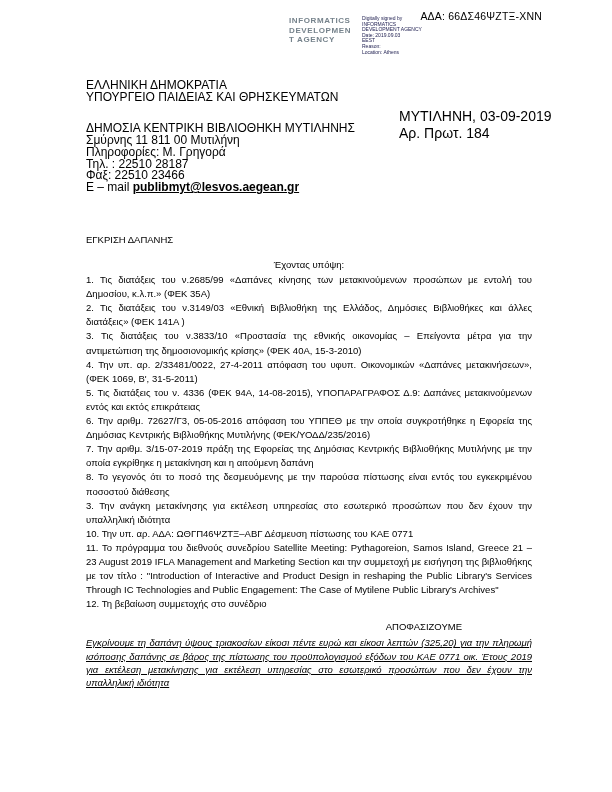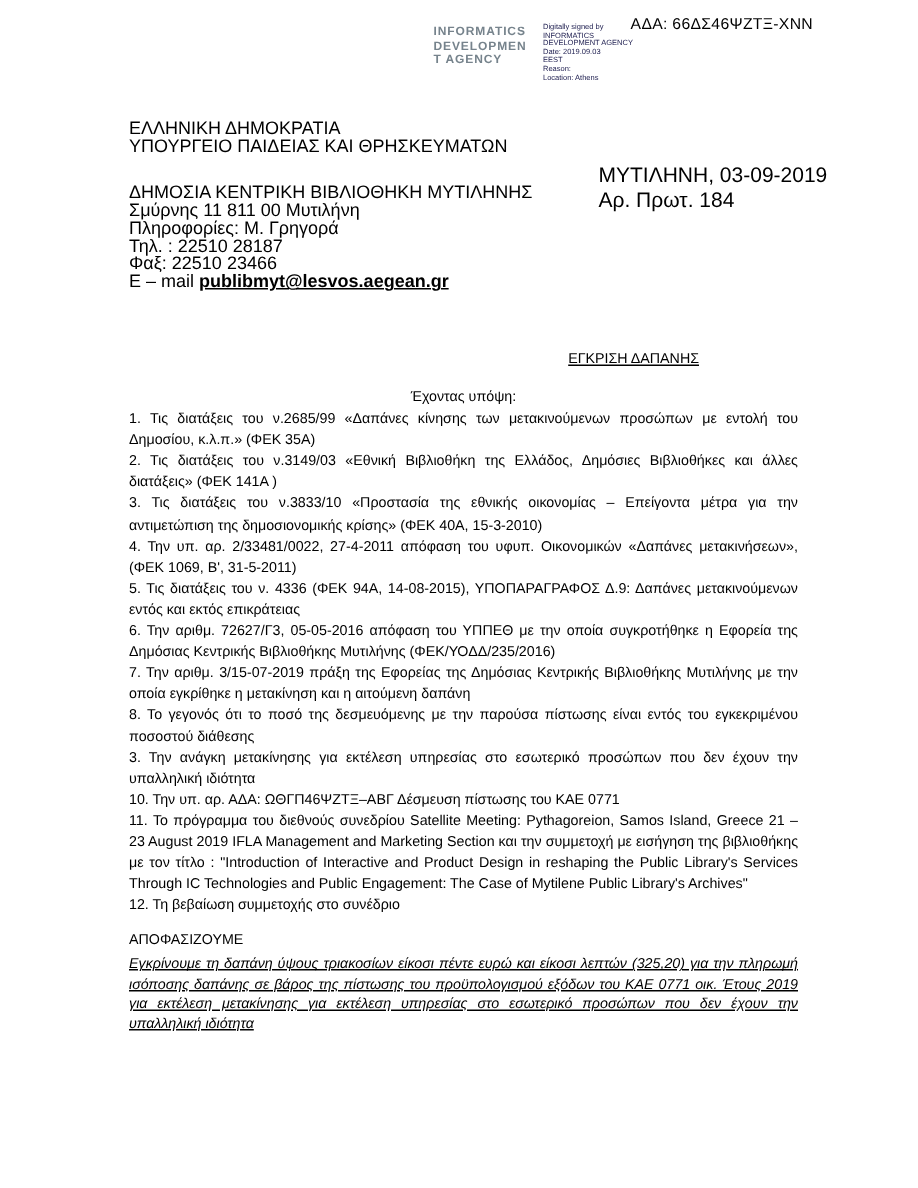--- a/index.html
+++ b/index.html
@@ -40,7 +40,7 @@
   .header-right .proto{margin-top:5px;}
   .title{
     position:absolute;left:86px;top:234px;width:380px;
-    text-align:right;font-size:9.5px;text-decoration:underline;
+    text-align:left;font-size:9.5px;
   }
   .docbody{
     position:absolute;left:86px;top:258px;width:446px;

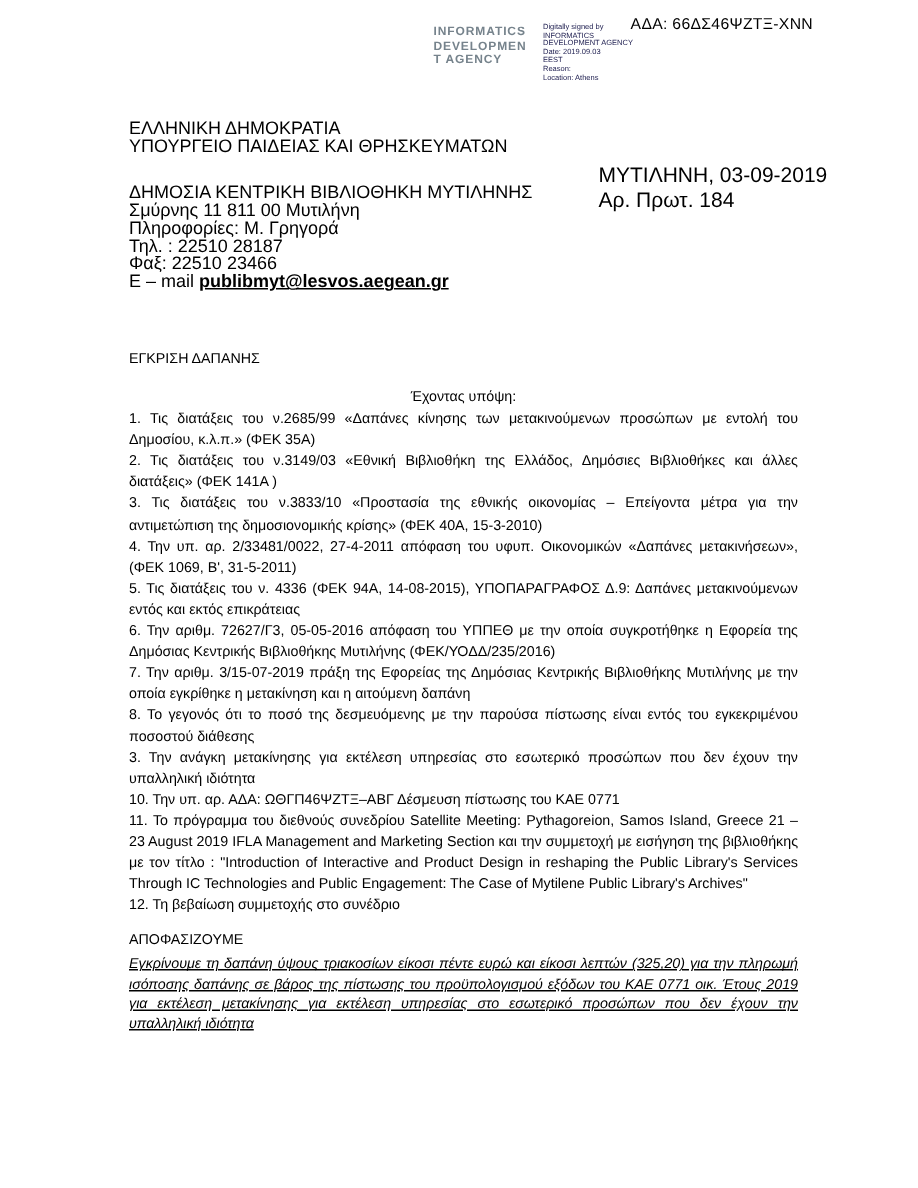--- a/index.html
+++ b/index.html
@@ -49,7 +49,7 @@
   .docbody p{margin:0;}
   .intro{text-align:center;margin-bottom:1px !important;}
   .decision-heading{
-    text-align:left;padding-right:70px;
+    text-align:right;padding-right:70px;
     margin-top:9px !important;margin-bottom:2px !important;
   }
   .decision{font-style:italic;line-height:13.2px;text-decoration:underline;}

